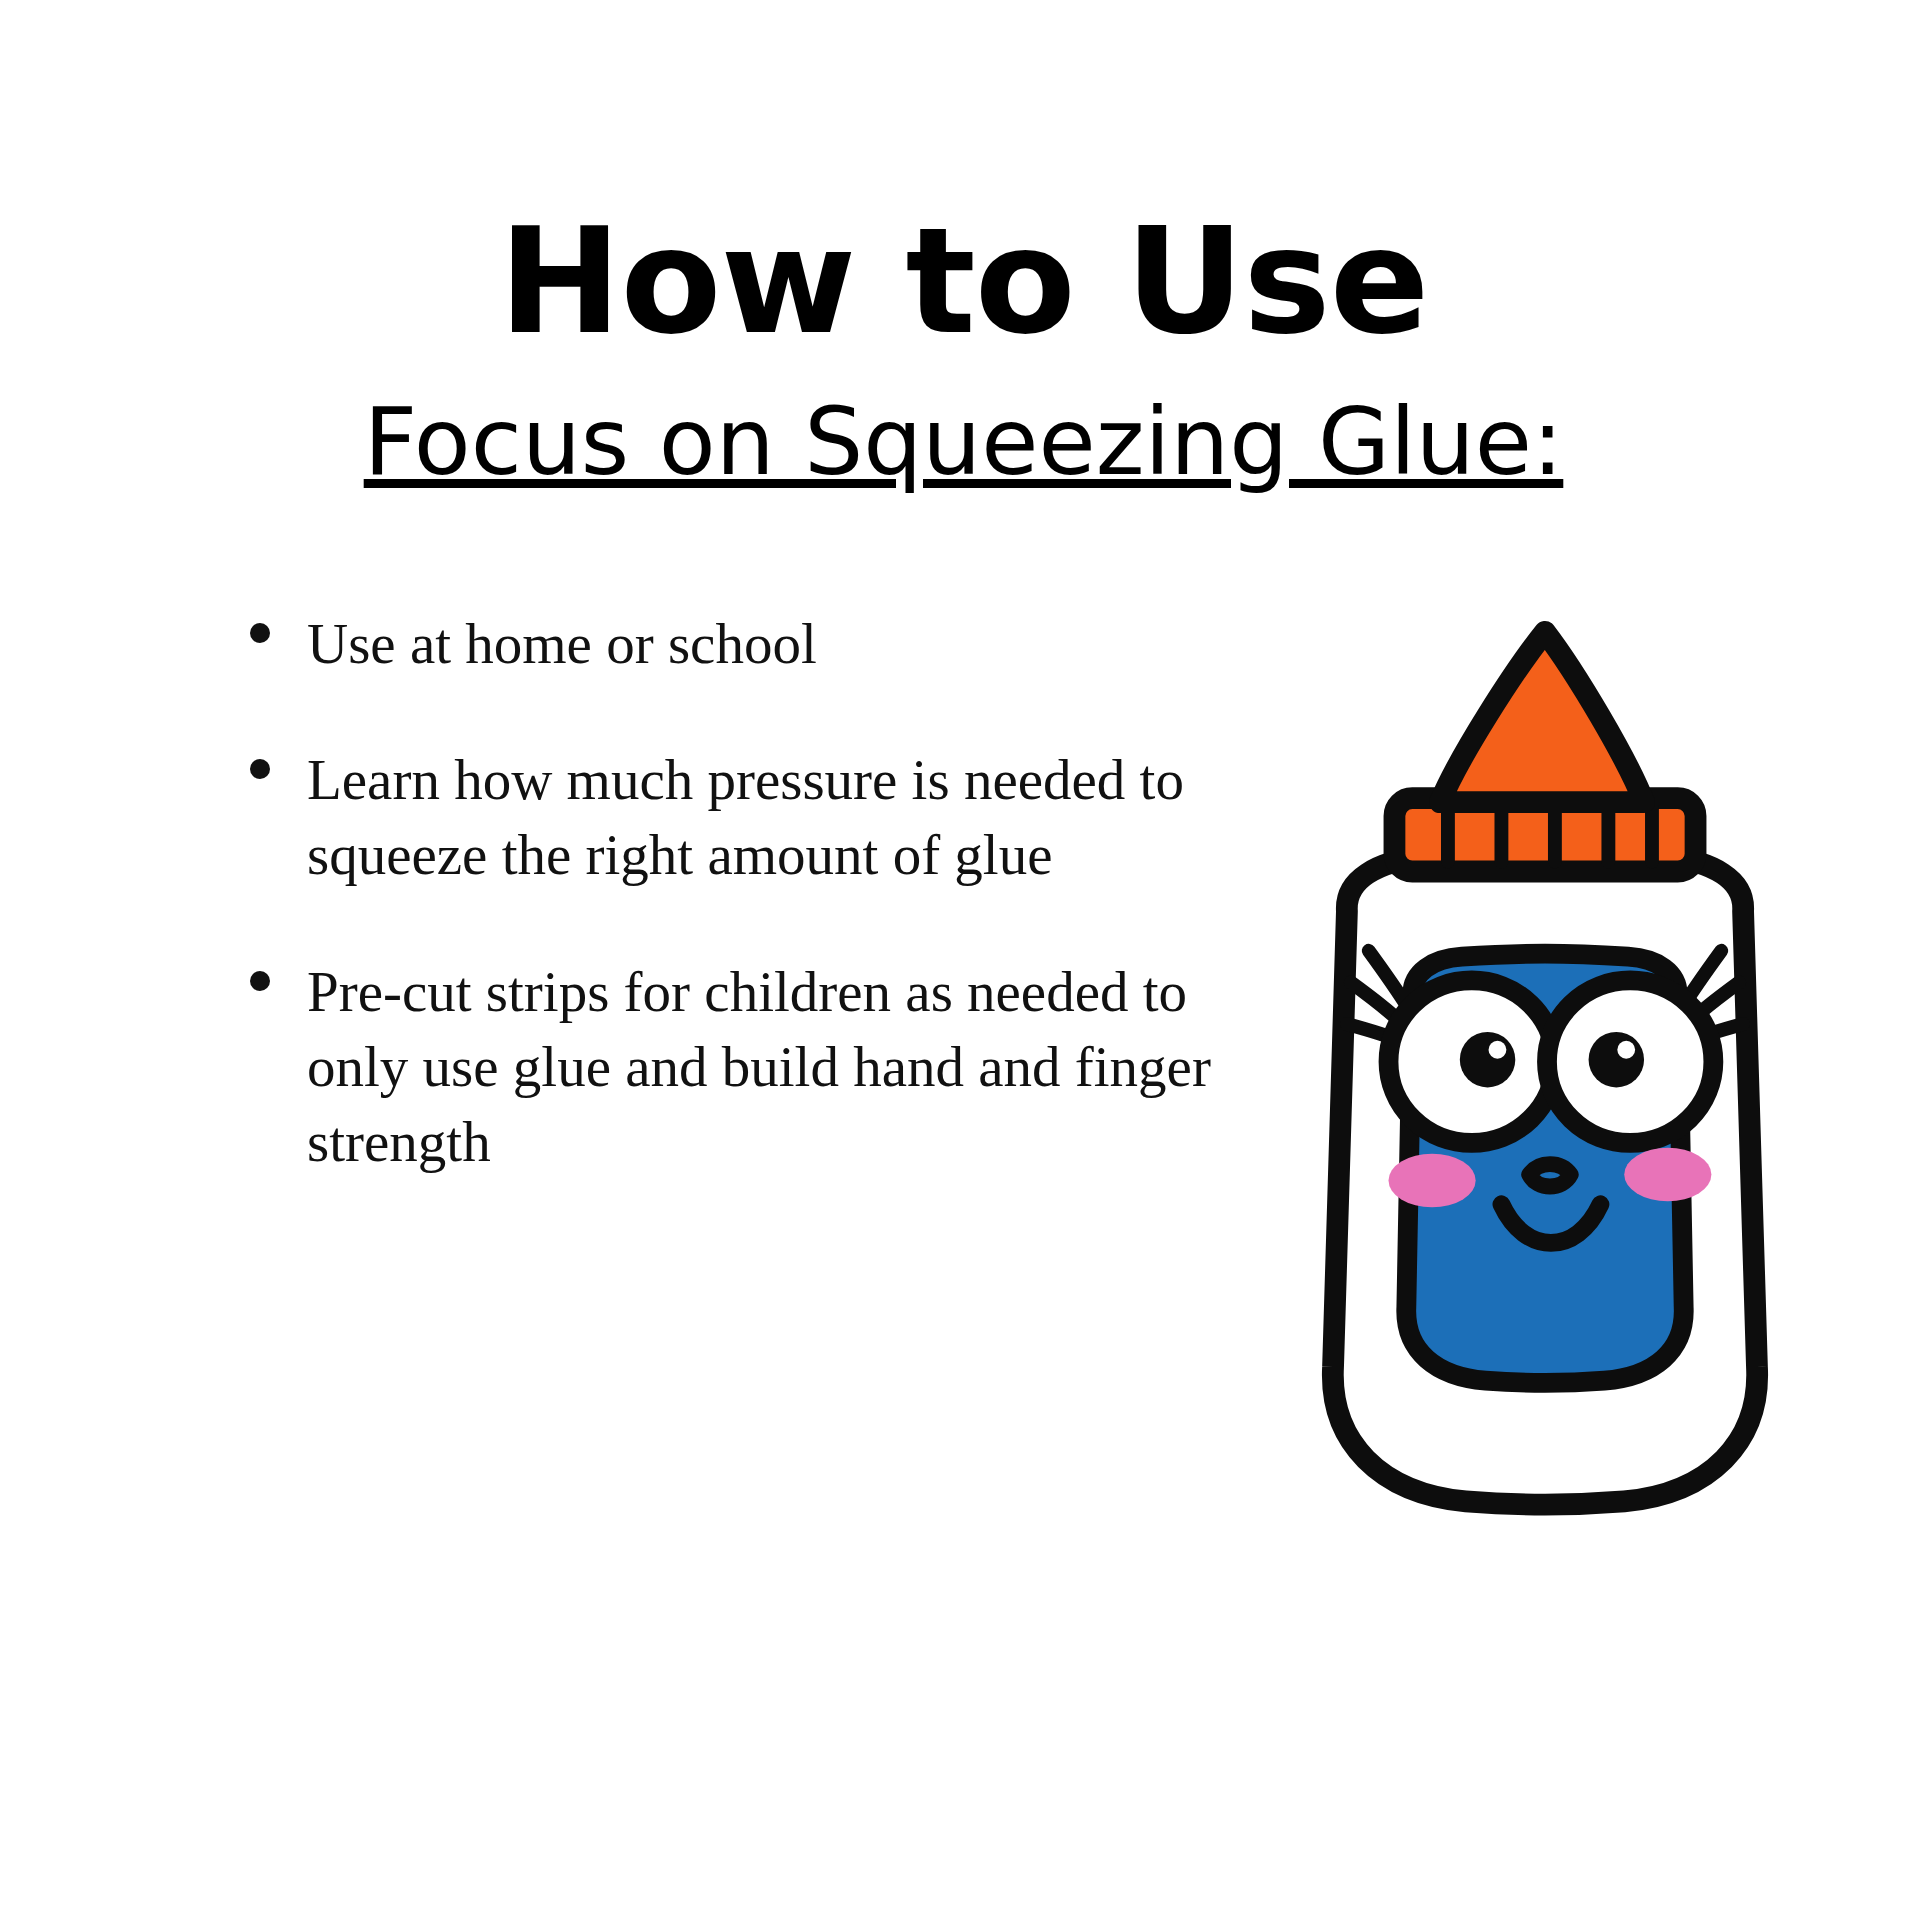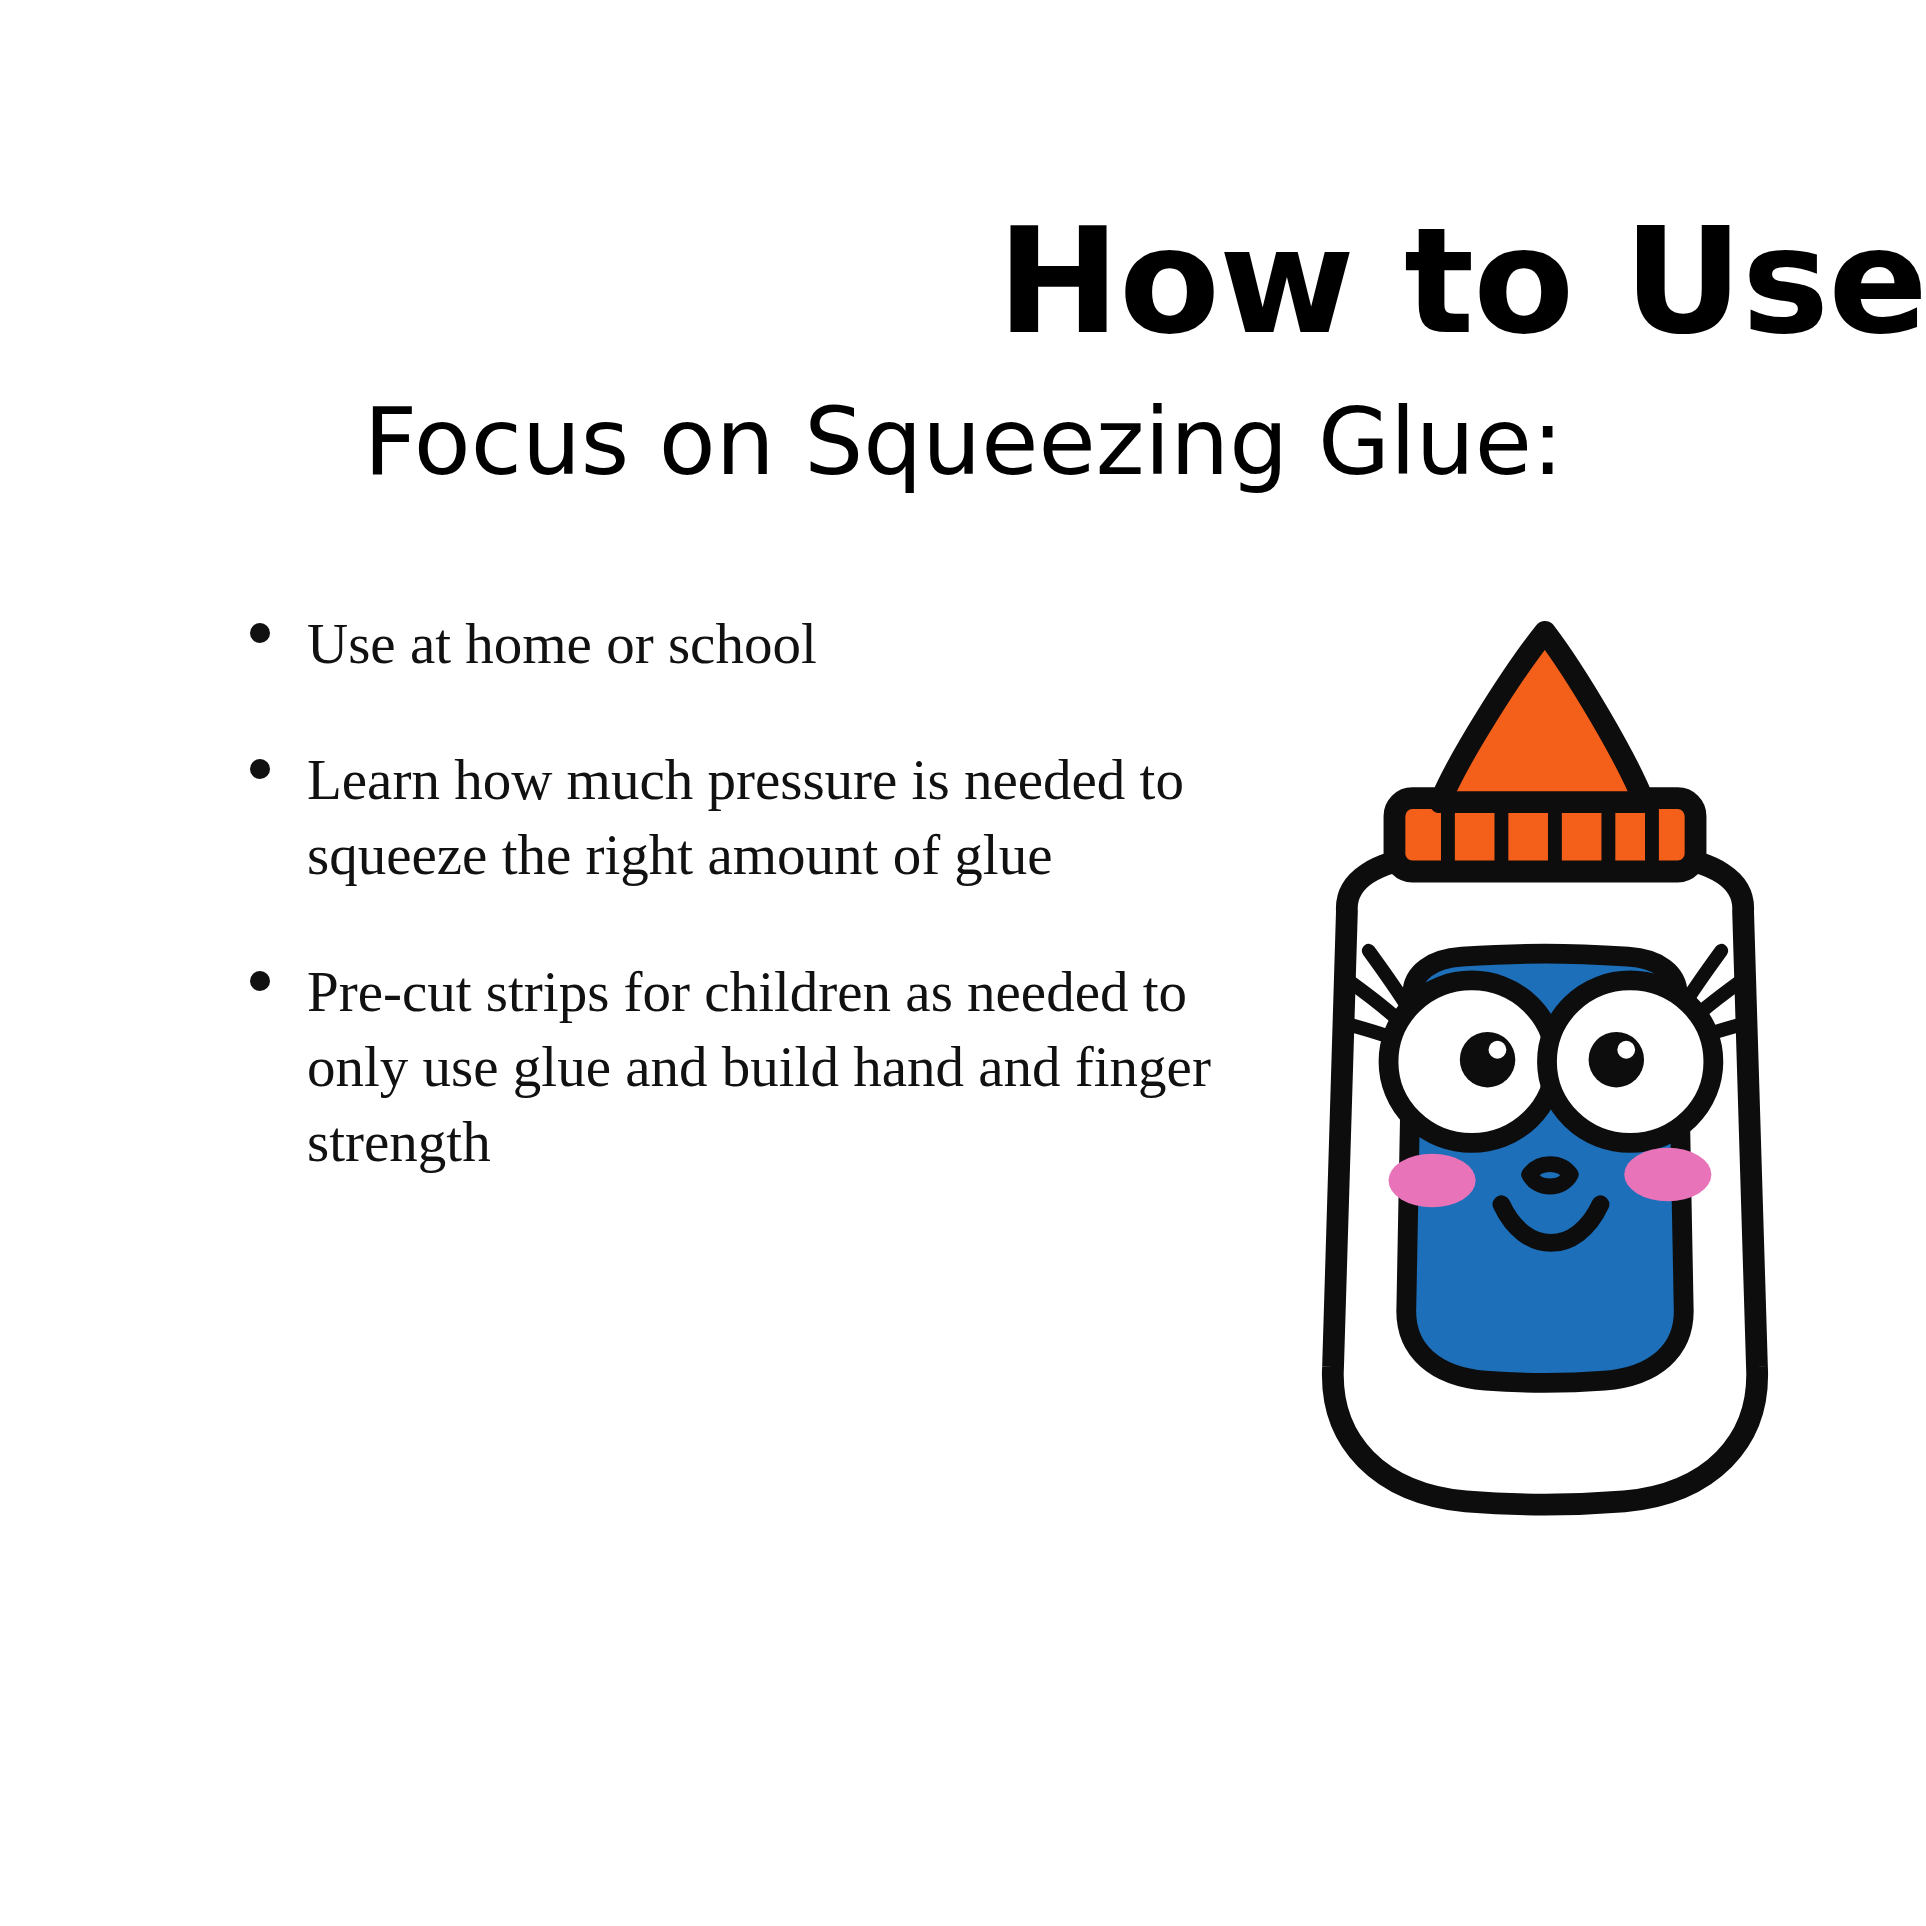--- a/index.html
+++ b/index.html
@@ -26,7 +26,7 @@
     left: 0;
     top: 208px;
     width: 1927px;
-    text-align: right;
+    text-align: center;
     font-family: "DejaVu Sans", sans-serif;
     font-weight: 700;
     font-size: 147px;

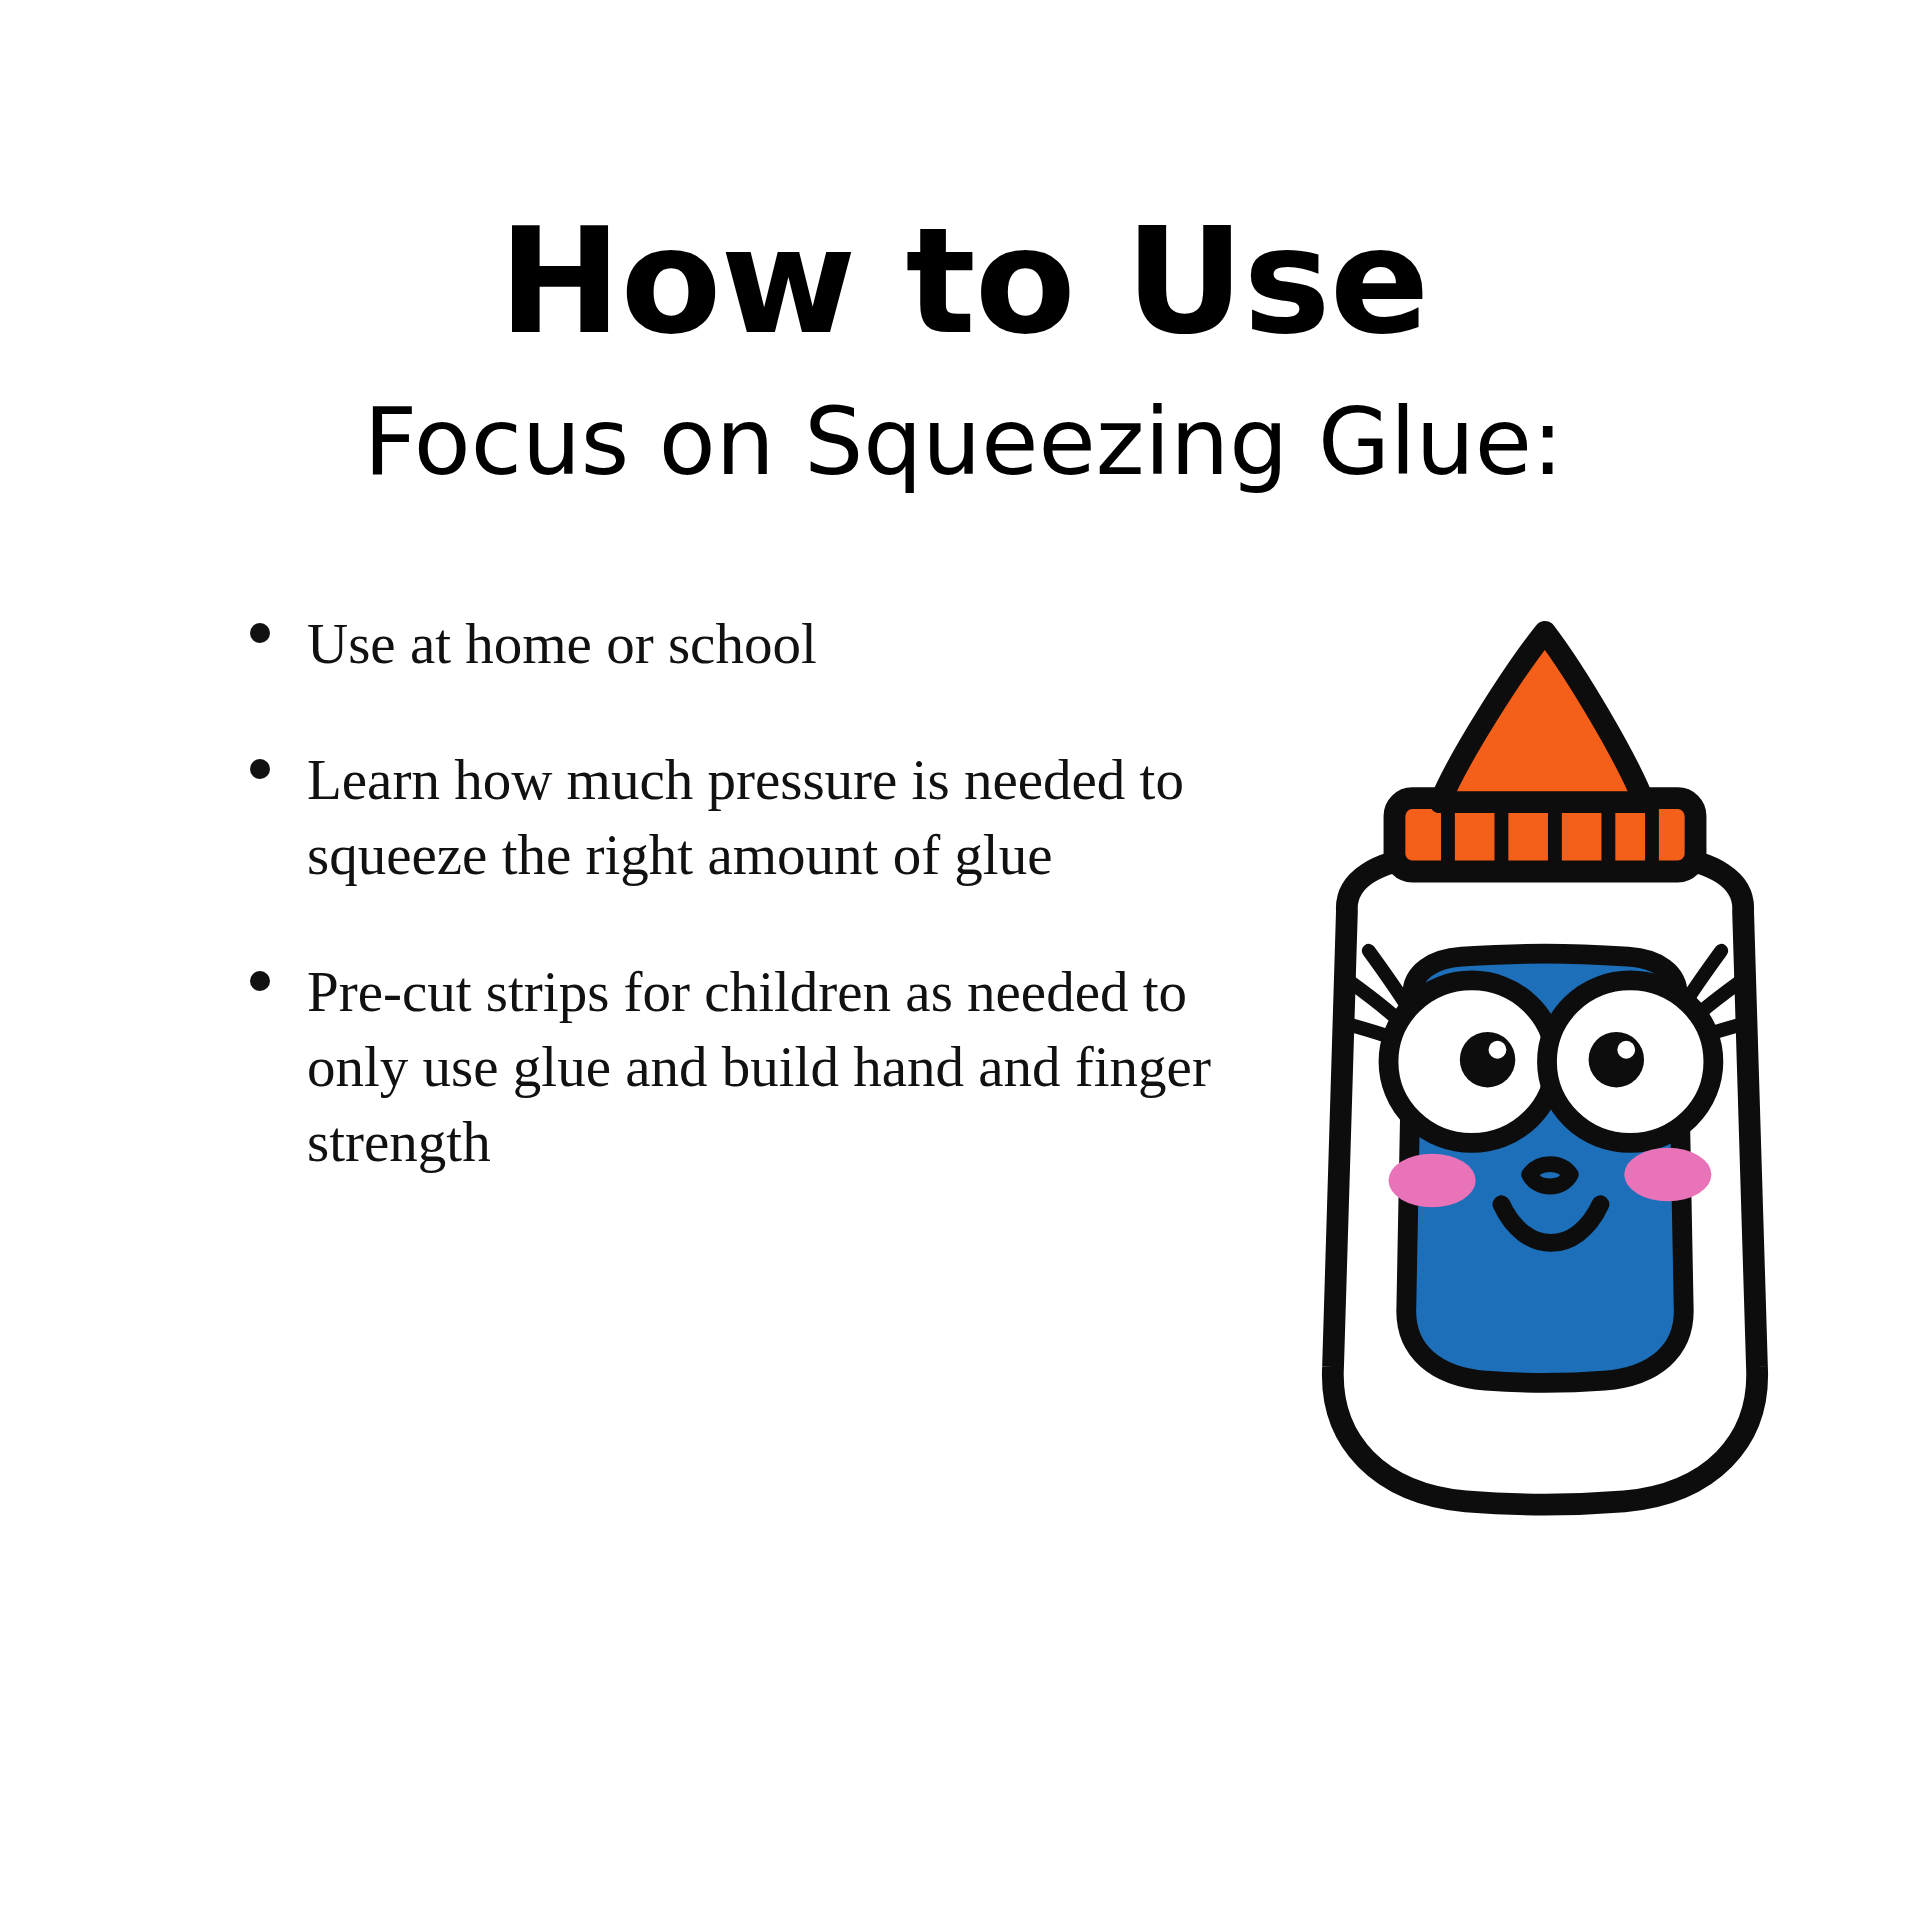--- a/index.html
+++ b/index.html
@@ -45,6 +45,7 @@
     font-size: 93px;
     color: #000000;
     line-height: 1.0;
+    text-decoration: underline;
   }
   .bullet-list {
     position: absolute;

